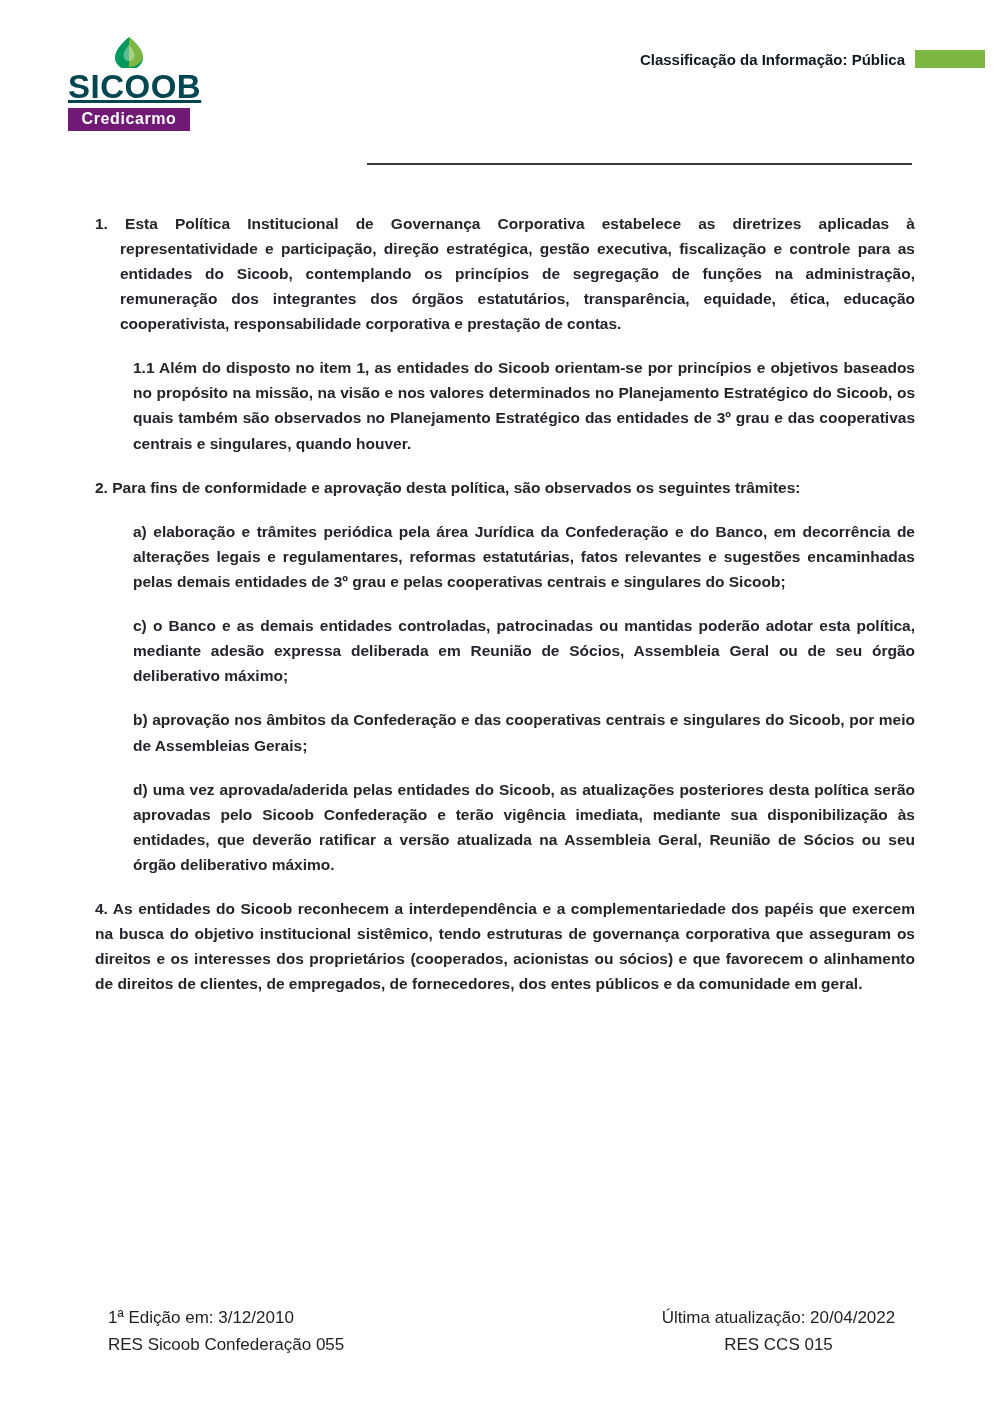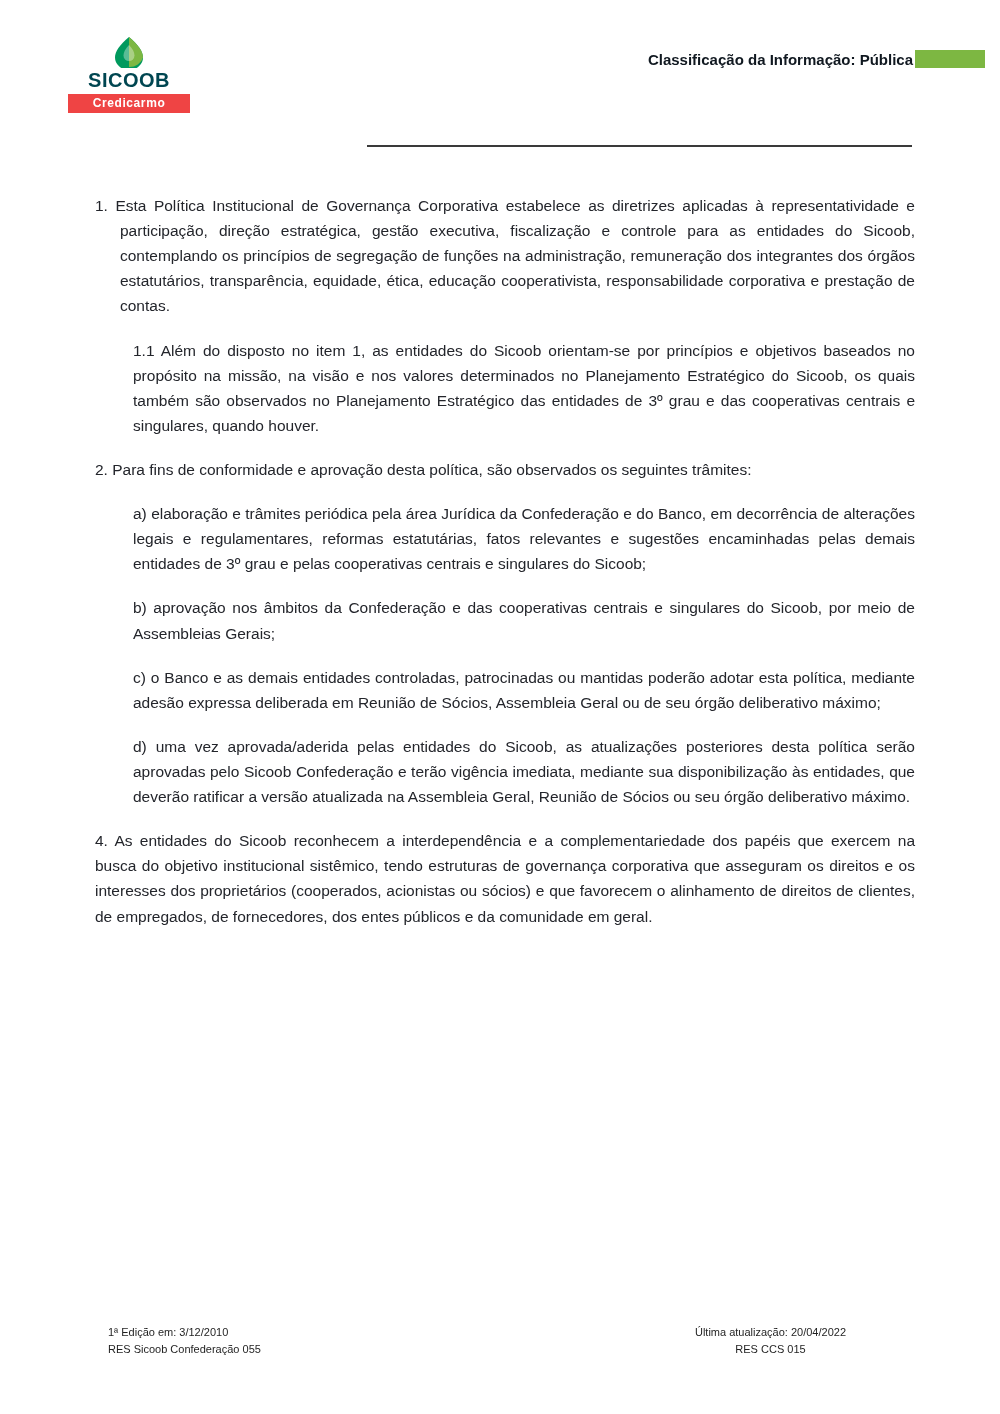--- a/index.html
+++ b/index.html
@@ -43,7 +43,7 @@
   .classification {
     display: flex;
     align-items: center;
-    gap: 2px;
+    gap: 10px;
     margin-top: 14px;
   }
   .classification-text {

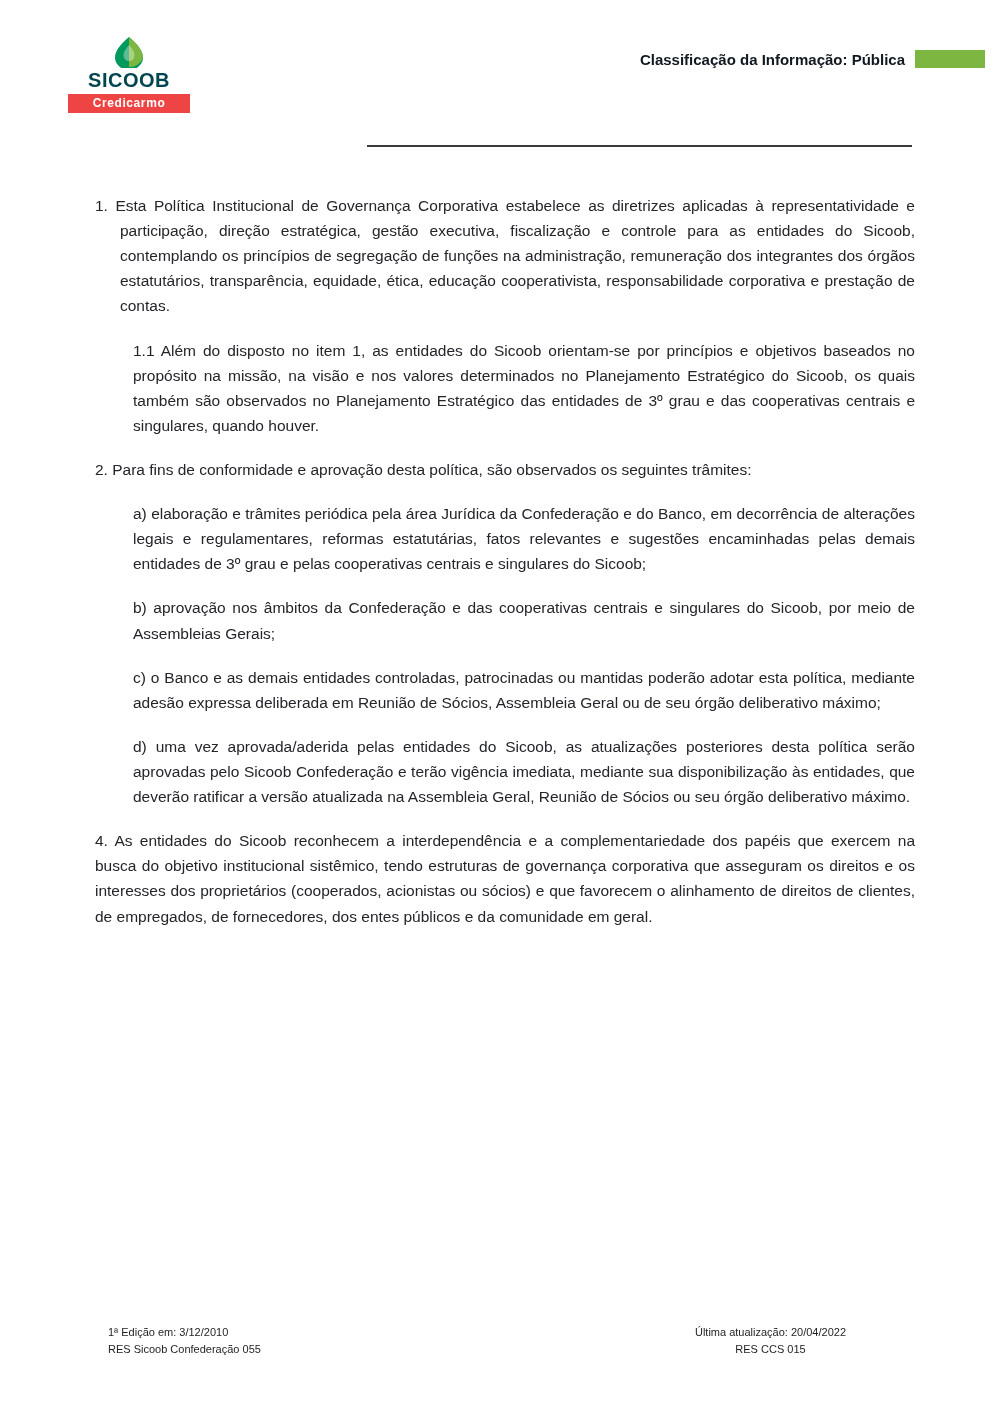--- a/index.html
+++ b/index.html
@@ -25,11 +25,12 @@
   .logo { width: 122px; text-align: center; }
   .leaf { display: block; margin: 0 auto 2px; width: 34px; height: 32px; }
   .brand {
-    font-size: 20px;
+    font-size: 33px;
     font-weight: 800;
     letter-spacing: 0.5px;
     color: #004651;
     line-height: 1.05;
+    text-decoration: underline;
   }
   .sub-brand {
     margin-top: 3px;

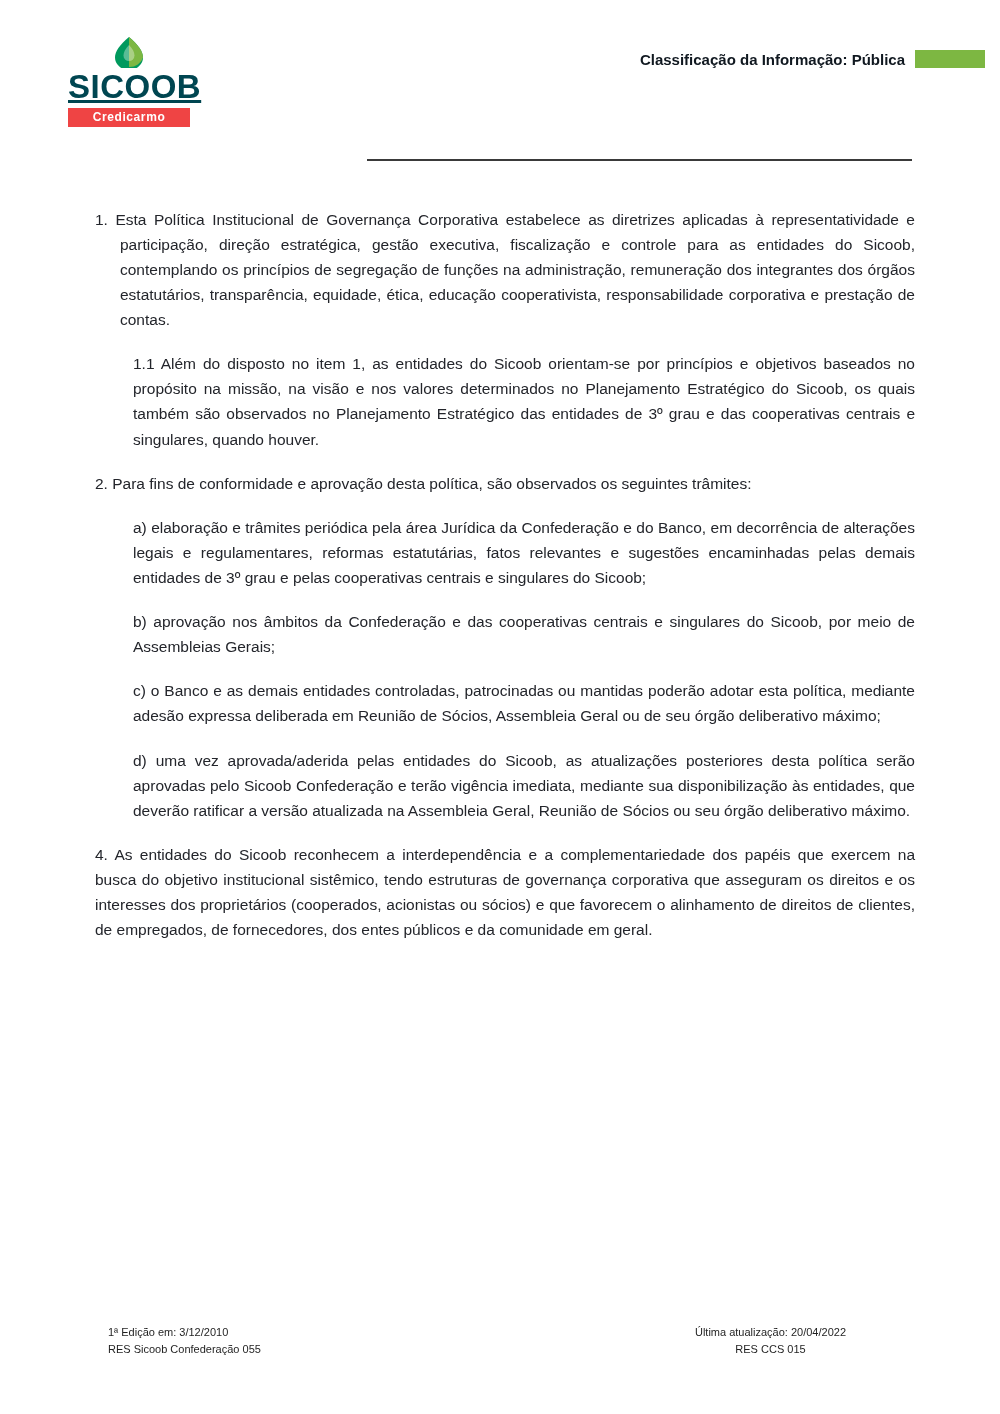--- a/index.html
+++ b/index.html
@@ -34,9 +34,9 @@
   }
   .sub-brand {
     margin-top: 3px;
-    background: #ef4444;
+    background: #701a75;
     color: #ffffff;
-    font-size: 12px;
+    font-size: 16px;
     font-weight: 700;
     letter-spacing: 0.6px;
     padding: 2px 0 3px;

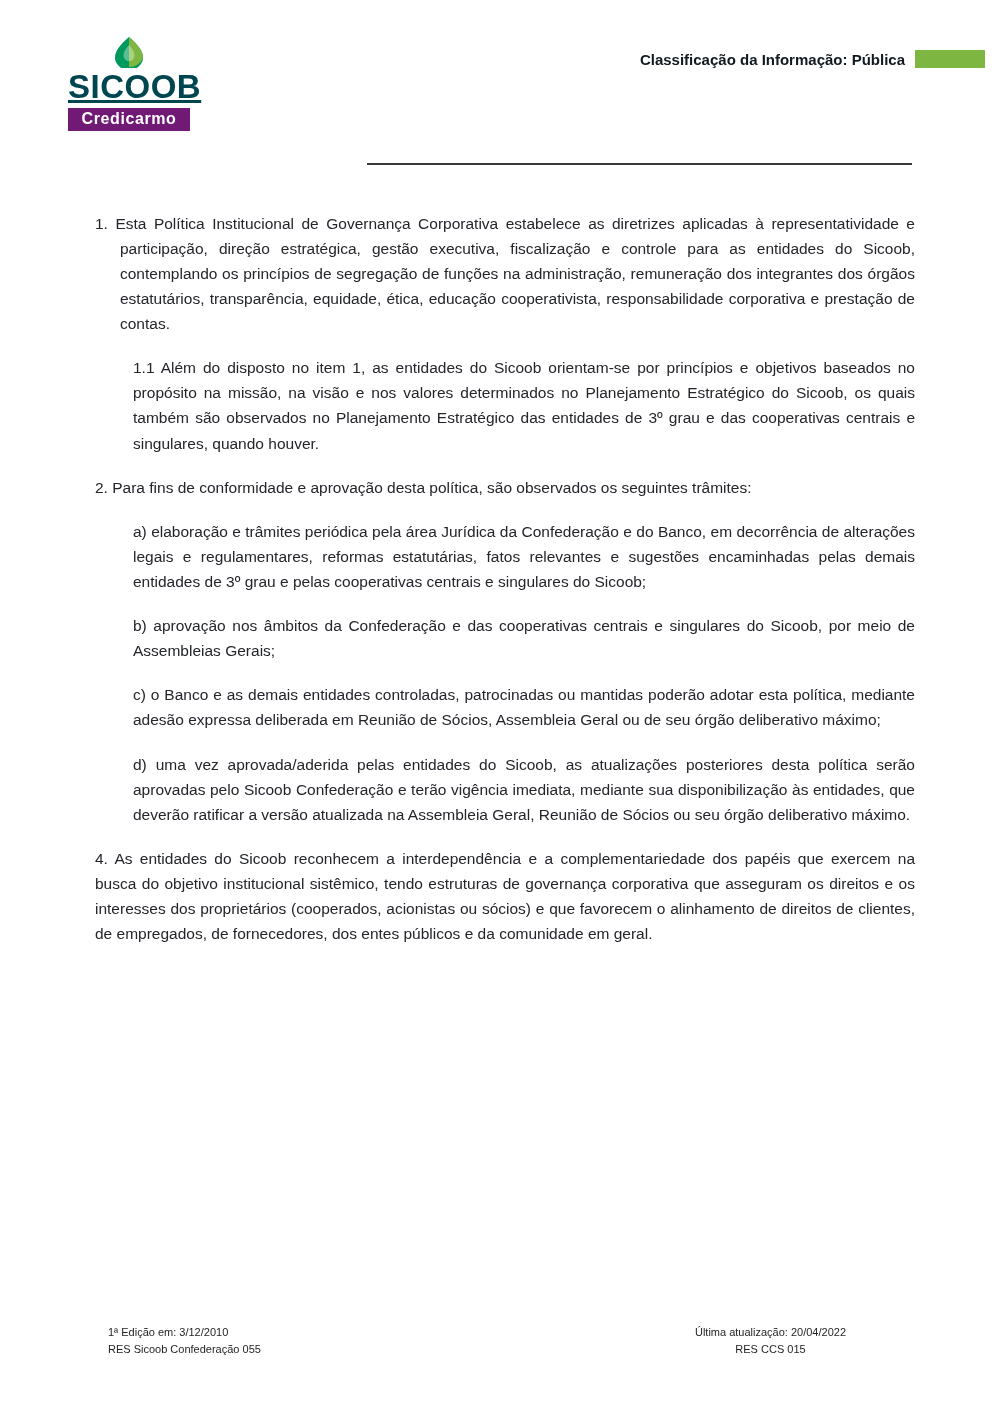--- a/index.html
+++ b/index.html
@@ -82,6 +82,7 @@
     font-size: 15.5px;
     line-height: 1.62;
     text-align: justify;
+    font-weight: bold;
   }
   .para { margin: 0 0 19px 0; }
   .para.hang { padding-left: 25px; text-indent: -25px; }

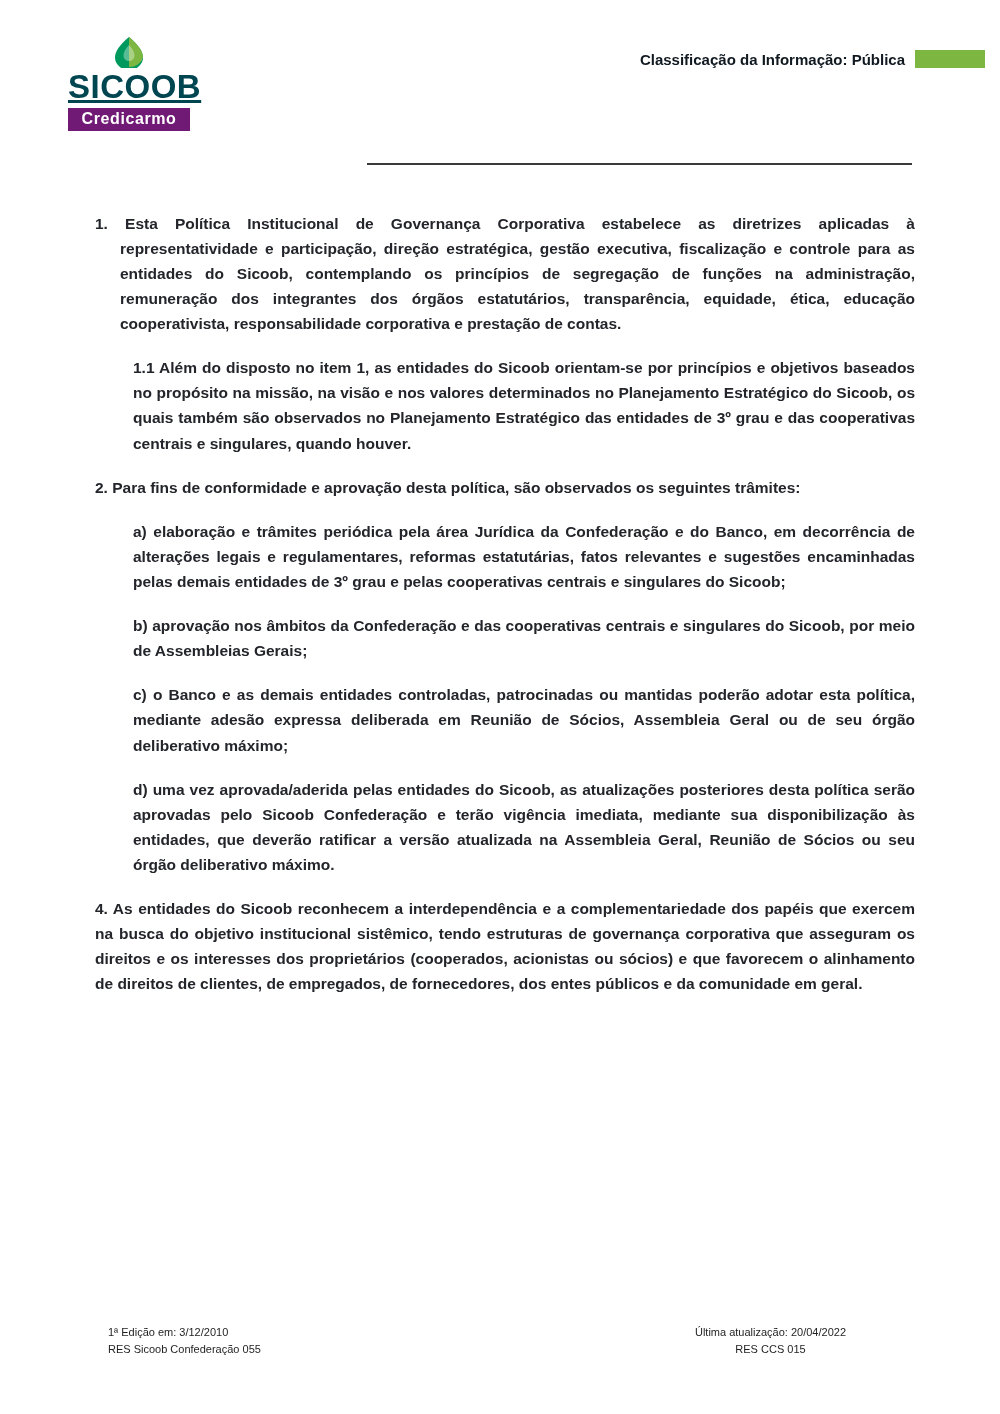--- a/index.html
+++ b/index.html
@@ -133,8 +133,8 @@
     <p class="para sub">1.1 Além do disposto no item 1, as entidades do Sicoob orientam-se por princípios e objetivos baseados no propósito na missão, na visão e nos valores determinados no Planejamento Estratégico do Sicoob, os quais também são observados no Planejamento Estratégico das entidades de 3º grau e das cooperativas centrais e singulares, quando houver.</p>
     <p class="para gap-top">2.  Para fins de conformidade e aprovação desta política, são observados os seguintes trâmites:</p>
     <p class="para sub gap-top">a) elaboração e trâmites periódica pela área Jurídica da Confederação e do Banco, em decorrência de alterações legais e regulamentares, reformas estatutárias, fatos relevantes e sugestões encaminhadas pelas demais entidades de 3º grau e pelas cooperativas centrais e singulares do Sicoob;</p>
+    <p class="para sub gap-top">c) o Banco e as demais entidades controladas, patrocinadas ou mantidas poderão adotar esta política, mediante adesão expressa deliberada em Reunião de Sócios, Assembleia Geral ou de seu órgão deliberativo máximo;</p>
     <p class="para sub gap-top">b) aprovação nos âmbitos da Confederação e das cooperativas centrais e singulares do Sicoob, por meio de Assembleias Gerais;</p>
-    <p class="para sub gap-top">c) o Banco e as demais entidades controladas, patrocinadas ou mantidas poderão adotar esta política, mediante adesão expressa deliberada em Reunião de Sócios, Assembleia Geral ou de seu órgão deliberativo máximo;</p>
     <p class="para sub gap-top">d) uma vez aprovada/aderida pelas entidades do Sicoob, as atualizações posteriores desta política serão aprovadas pelo Sicoob Confederação e terão vigência imediata, mediante sua disponibilização às entidades, que deverão ratificar a versão atualizada na Assembleia Geral, Reunião de Sócios ou seu órgão deliberativo máximo.</p>
     <p class="para">4. As entidades do Sicoob reconhecem a interdependência e a complementariedade dos papéis que exercem na busca do objetivo institucional sistêmico, tendo estruturas de governança corporativa que asseguram os direitos e os interesses dos proprietários (cooperados, acionistas ou sócios) e que favorecem o alinhamento de direitos de clientes, de empregados, de fornecedores, dos entes públicos e da comunidade em geral.</p>
   </main>

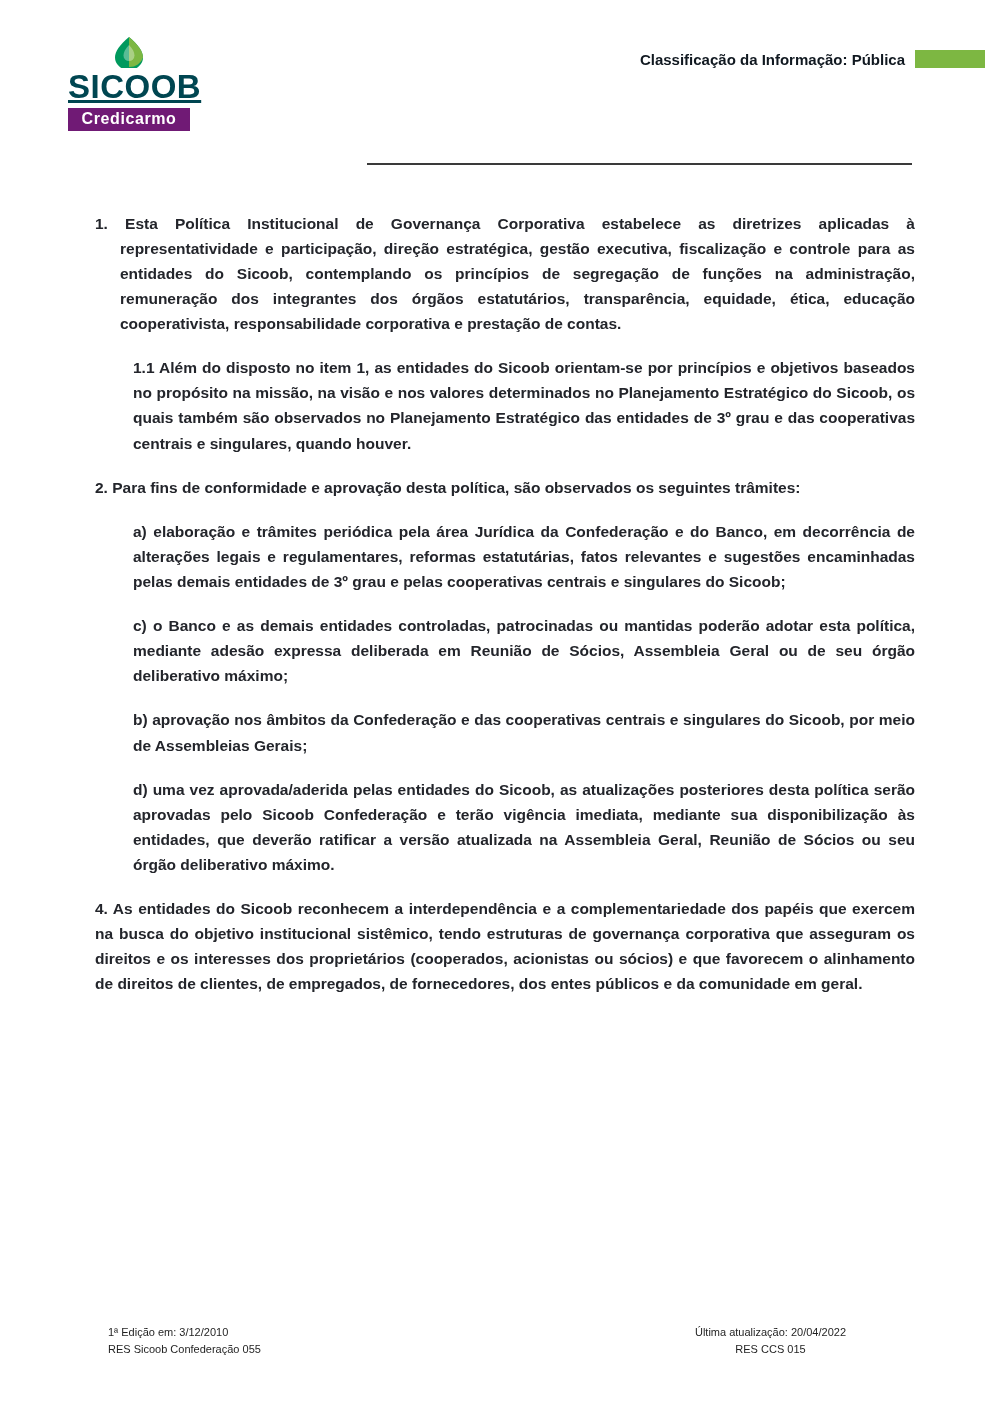--- a/index.html
+++ b/index.html
@@ -93,10 +93,10 @@
   .page-footer {
     position: absolute;
     left: 108px;
-    right: 96px;
+    right: 88px;
     bottom: 56px;
     display: flex;
-    font-size: 11px;
+    font-size: 17px;
     line-height: 1.55;
     color: #1f1f1f;
   }

